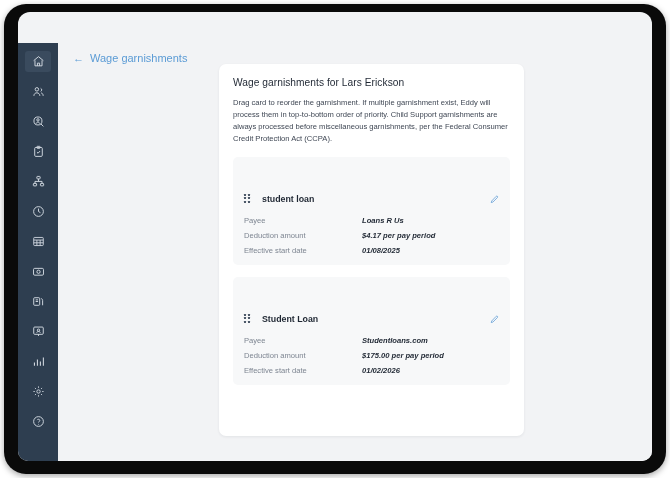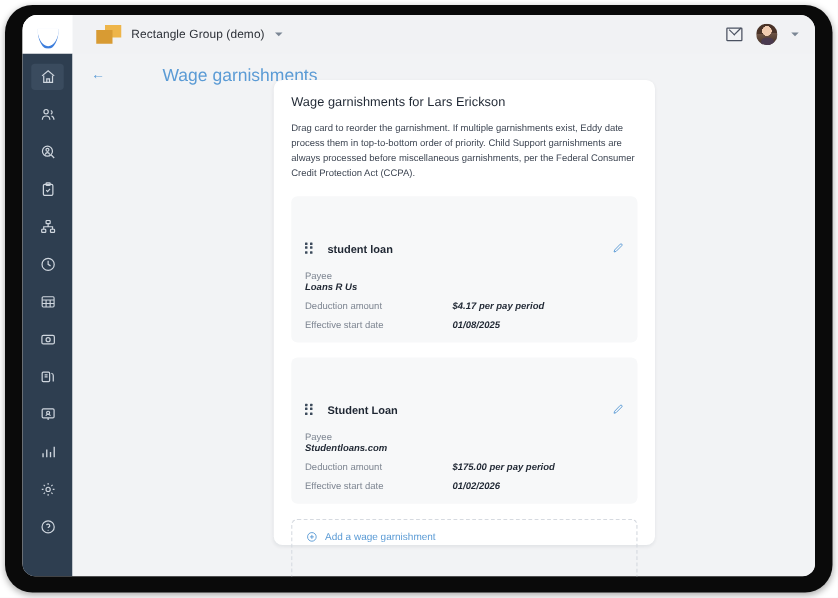--- a/index.html
+++ b/index.html
@@ -172,24 +172,6 @@
 <div id="device-frame">
   <div id="screen">
 
-    <div id="topbar">
-      <div id="brand-logo">
-        <span class="smile-mark"></span>
-      </div>
-      <div id="company-switcher">
-        <span class="co-logo">
-          <i class="co-sq-back"></i>
-            <i class="co-sq-front"></i>
-        </span>
-        <span id="company-name">Rectangle Group (demo)</span>
-        <span class="chev"></span>
-      </div>
-      <div id="topbar-right">
-        <span id="mail-icon"></span>
-        <span id="avatar"></span>
-        <span class="chev"></span>
-      </div>
-    </div>
 
     <div id="sidebar">
       <div class="nav-item active">

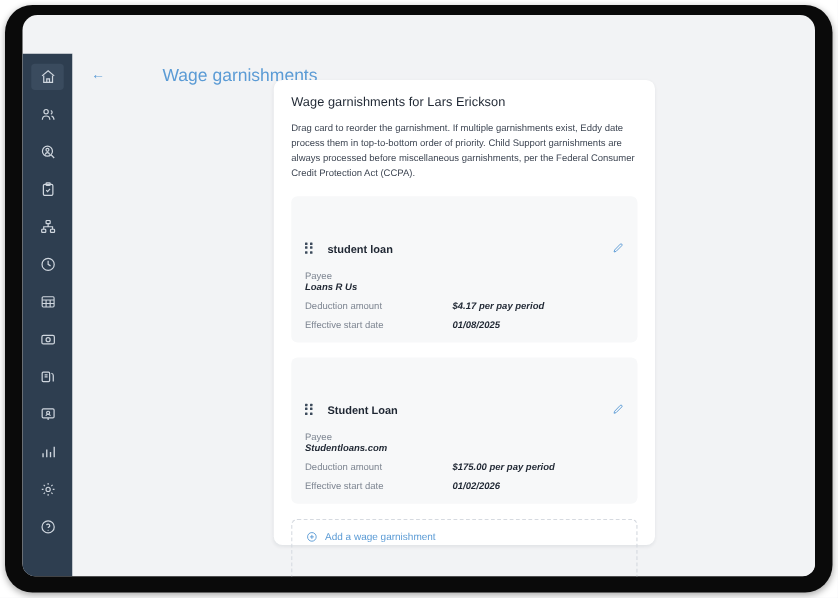--- a/index.html
+++ b/index.html
@@ -110,7 +110,7 @@
   #breadcrumb .arrow {
     font-size: 11px; color: #5b9bd5; line-height: 1;
   }
-  #breadcrumb-label { font-size: 14px; color: #5b9bd5; margin-left: 40px; }
+  #breadcrumb-label { font-size: 11px; color: #5b9bd5; }
   
   #panel {
     position: absolute; left: 161px; top: 21px;

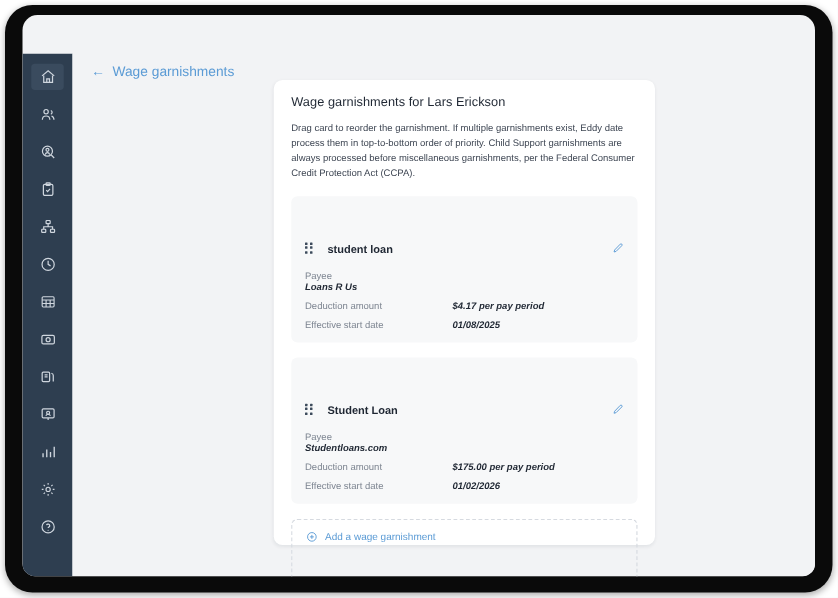--- a/index.html
+++ b/index.html
@@ -274,7 +274,7 @@
 
       <div id="panel">
         <div id="panel-title">Wage garnishments for Lars Erickson</div>
-        <div id="panel-desc">Drag card to reorder the garnishment. If multiple garnishments exist, Eddy date process them in top-to-bottom order of priority. Child Support garnishments are always processed before miscellaneous garnishments, per the Federal Consumer Credit Protection Act (CCPA).</div>
+        <div id="panel-desc">Drag card to reorder the garnishment. If multiple garnishment exist, Eddy will process them in top-to-bottom order of priority. Child Support garnishments are always processed before miscellaneous garnishments, per the Federal Consumer Credit Protection Act (CCPA).</div>
 
         <div class="g-card">
           <div class="g-card-head">

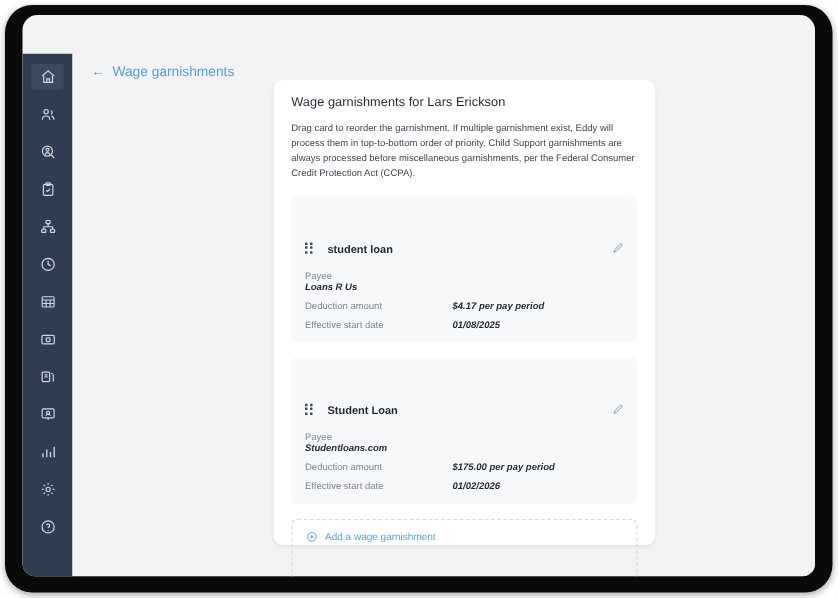--- a/index.html
+++ b/index.html
@@ -149,7 +149,7 @@
   .edit-pencil { margin-left: auto; cursor: pointer; }
   .g-rows { margin-top: 8px; }
   .g-row { display: flex; align-items: baseline; margin-top: 6px; }
-  .g-row:first-child { margin-top: 0; flex-direction: column; }
+  .g-row:first-child { margin-top: 0; }
   .g-label { width: 118px; font-size: 7.6px; color: #7d8591; }
   .g-value { font-size: 7.6px; font-weight: bold; color: #1f2733; font-style: italic; }
   

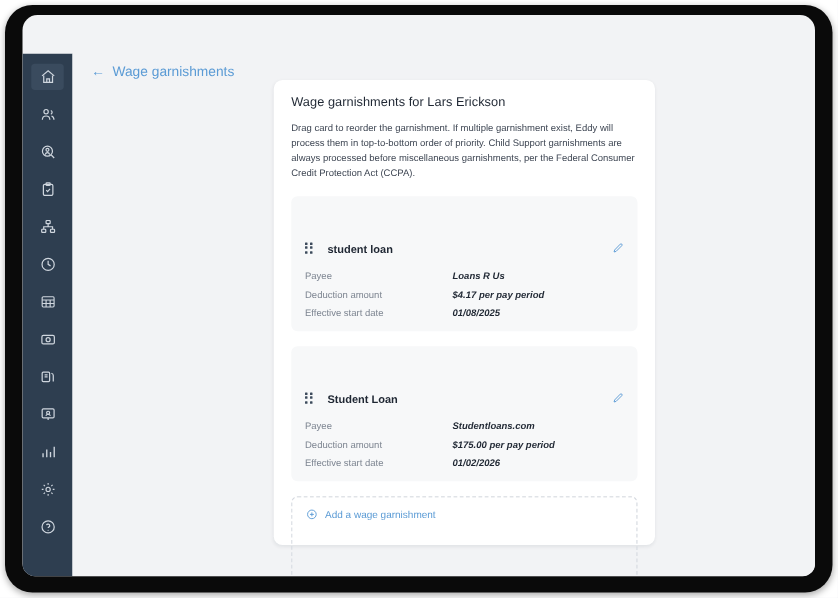--- a/index.html
+++ b/index.html
@@ -342,15 +342,6 @@
           </div>
         </div>
 
-        <div id="add-area">
-          <div id="add-link">
-            <svg width="9" height="9" viewBox="0 0 24 24" fill="none" stroke="#5b9bd5" stroke-width="2">
-              <circle cx="12" cy="12" r="9.2"></circle>
-                <path d="M12 7.8v8.4M7.8 12h8.4"></path>
-            </svg>
-            <span id="add-label">Add a wage garnishment</span>
-          </div>
-        </div>
 
       </div>
     </div>

